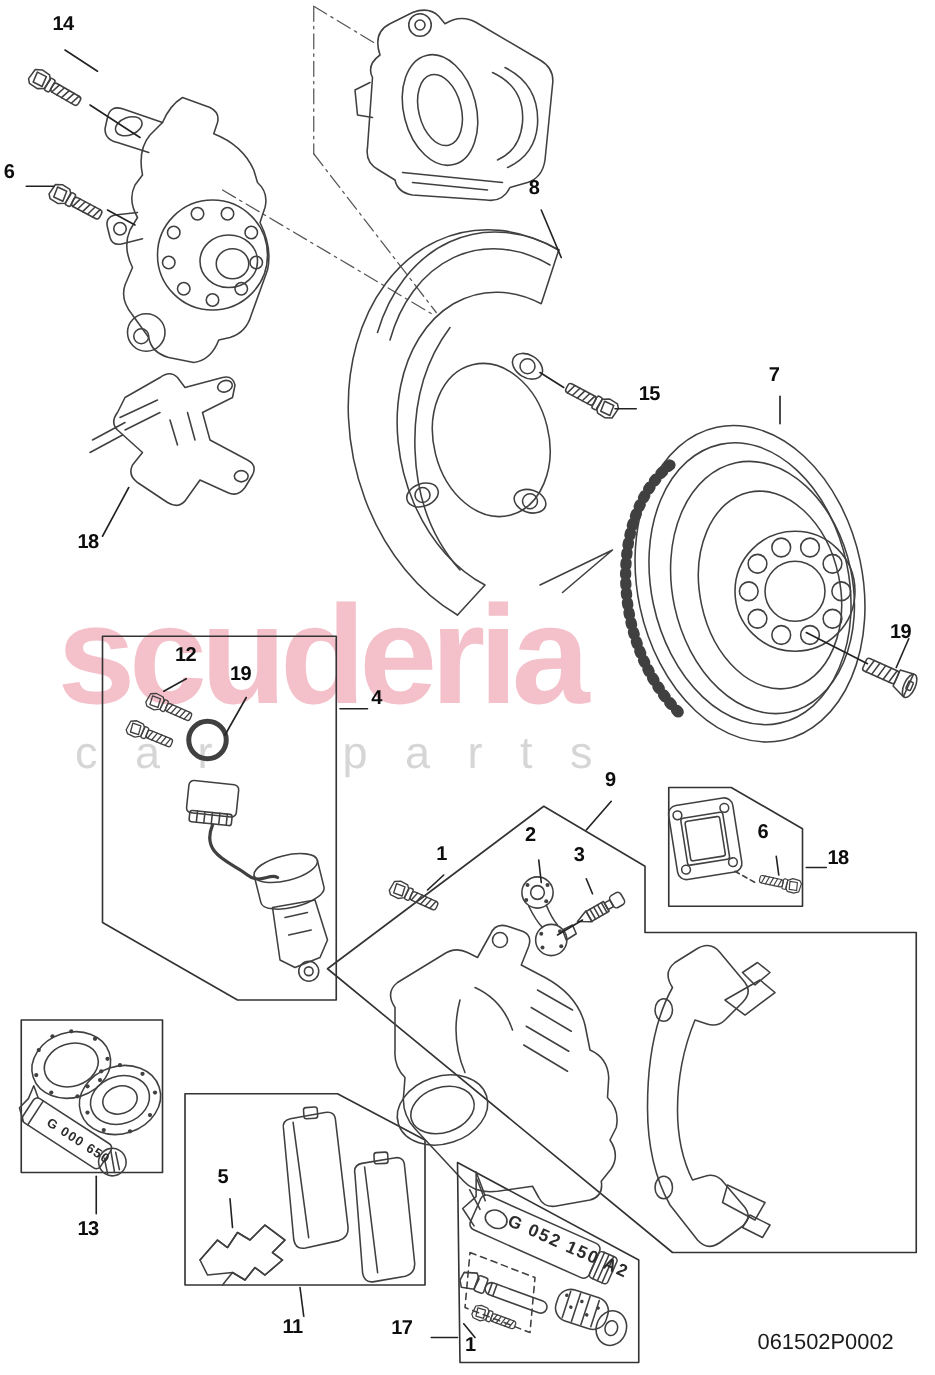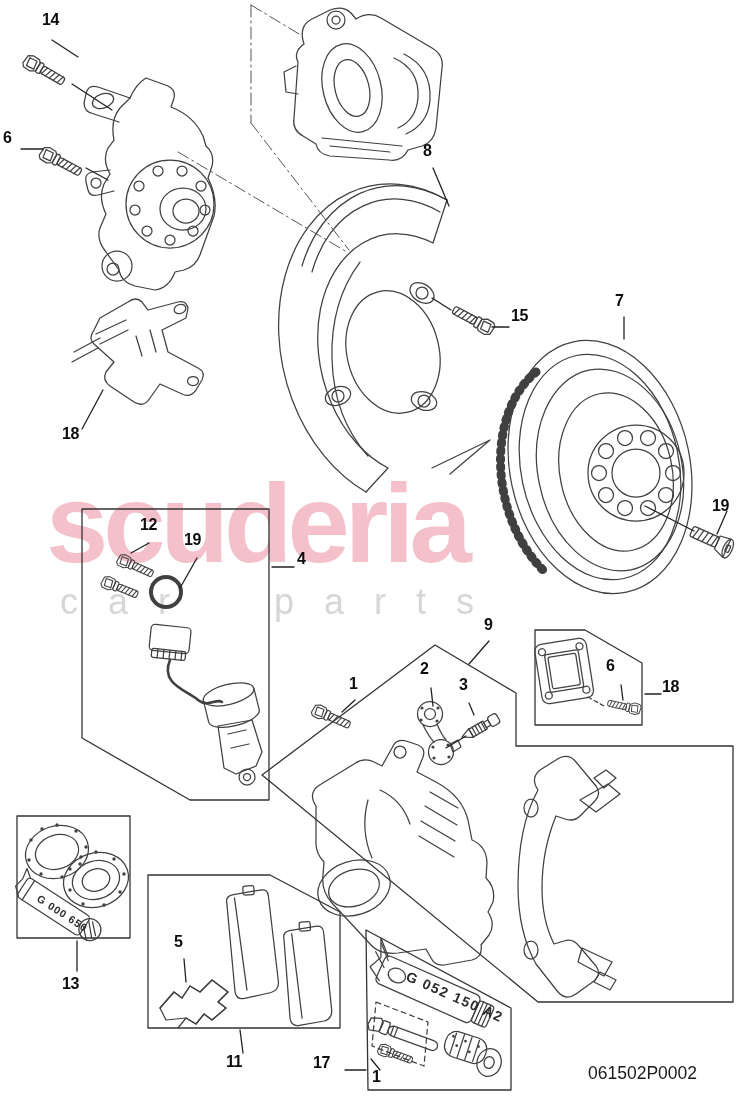--- a/index.html
+++ b/index.html
@@ -9,7 +9,7 @@
          letter-spacing:-5px;color:#f4c0ca;line-height:1;}
   .tagline{position:absolute;left:60px;top:584px;font-size:36px;color:#d6d6d6;
            letter-spacing:30px;word-spacing:34px;line-height:1;}
-  .code{position:absolute;left:588px;top:1063px;width:145px;text-align:left;
+  .code{position:absolute;left:588px;top:1063px;width:145px;text-align:center;
         font-size:17.5px;color:#1a1a1a;}
   .co{position:absolute;font-size:16px;font-weight:bold;color:#0d0d0d;line-height:1;
       letter-spacing:-0.5px;}

